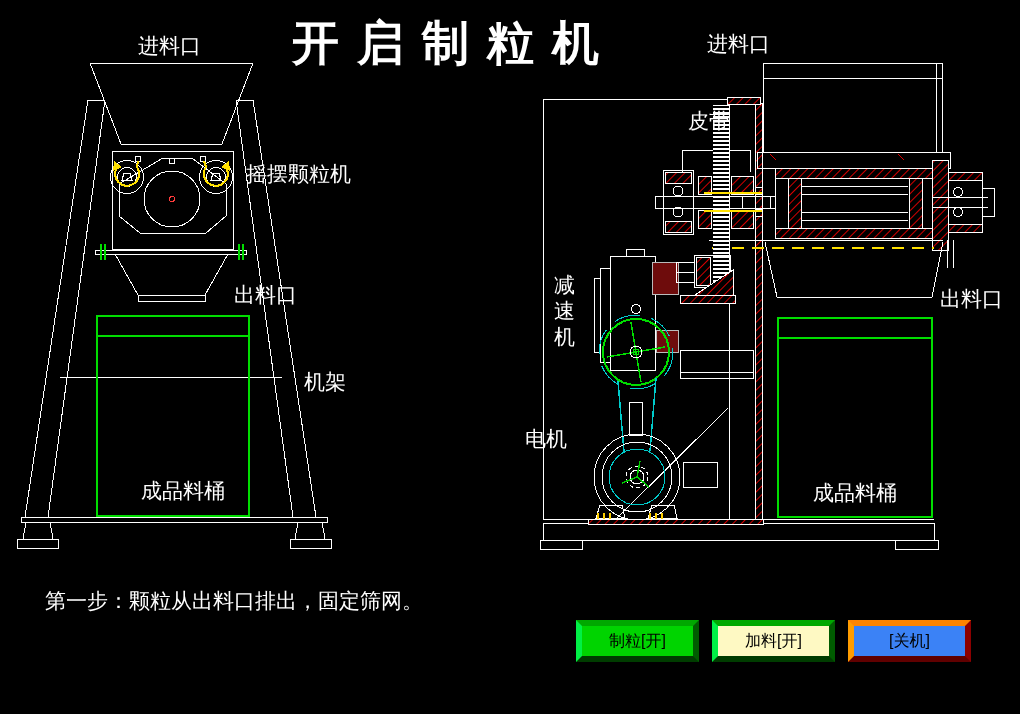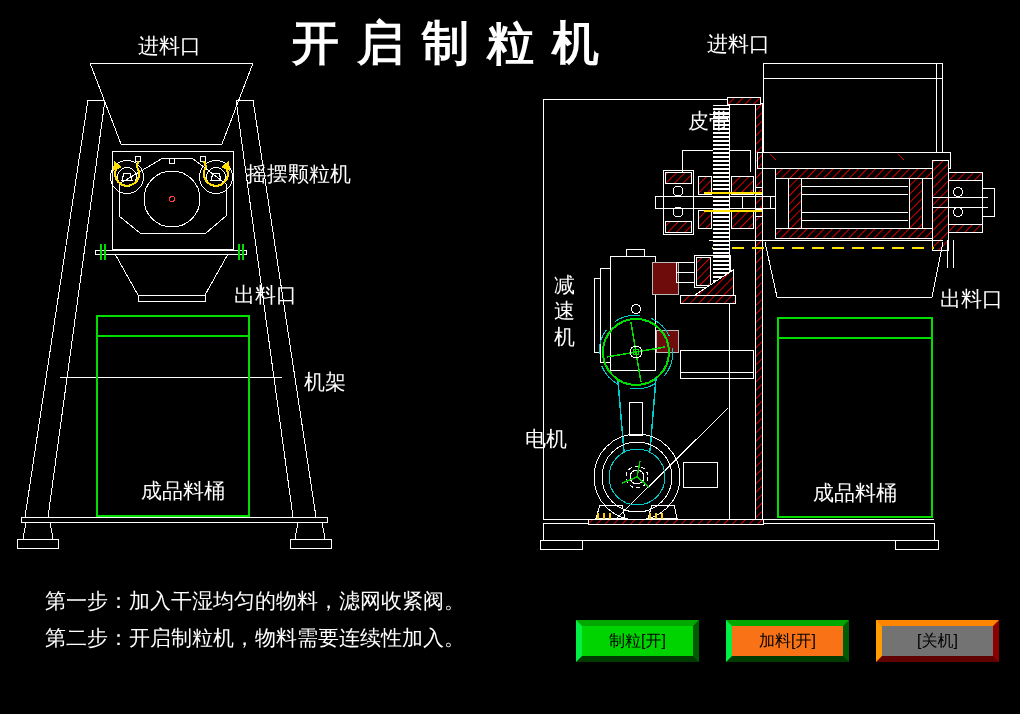--- a/index.html
+++ b/index.html
@@ -275,7 +275,7 @@
   <div class="label" style="left:813px;top:479px">成品料桶</div>
 
   <div class="steps">
-    <div>第一步：加入干湿均匀的物料，滤网收紧阀。</div>
+    <div>第一步：颗粒从出料口排出，固定筛网。</div>
     <div>第二步：开启制粒机，物料需要连续性加入。</div>
   </div>
 

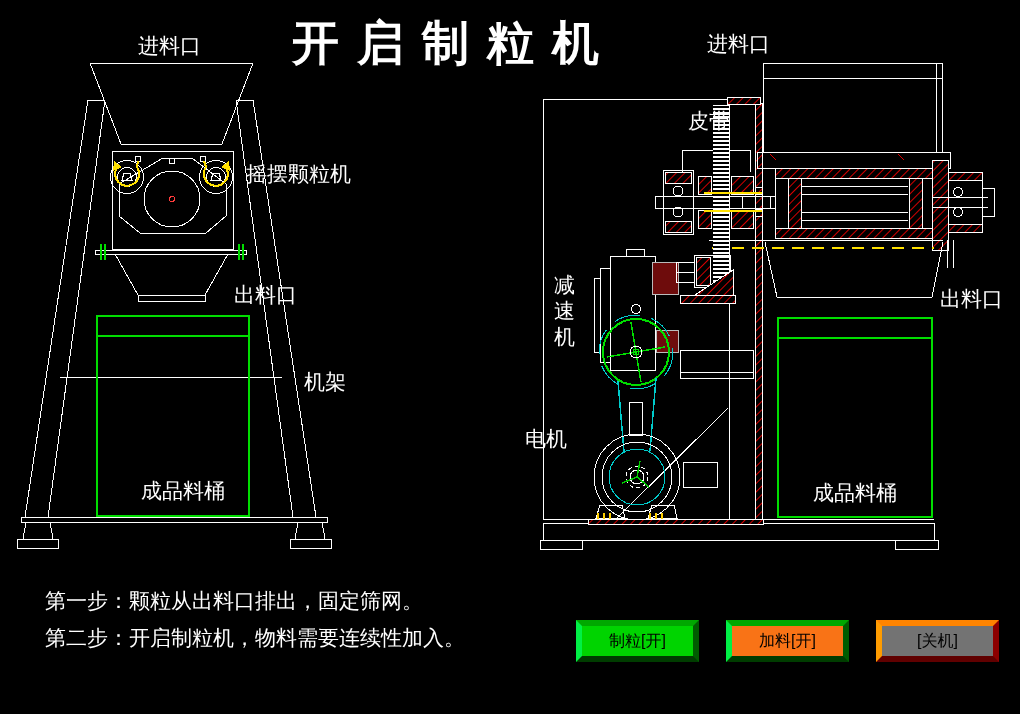--- a/index.html
+++ b/index.html
@@ -276,7 +276,6 @@
 
   <div class="steps">
     <div>第一步：颗粒从出料口排出，固定筛网。</div>
-    <div>第二步：开启制粒机，物料需要连续性加入。</div>
   </div>
 
   <div class="buttons">

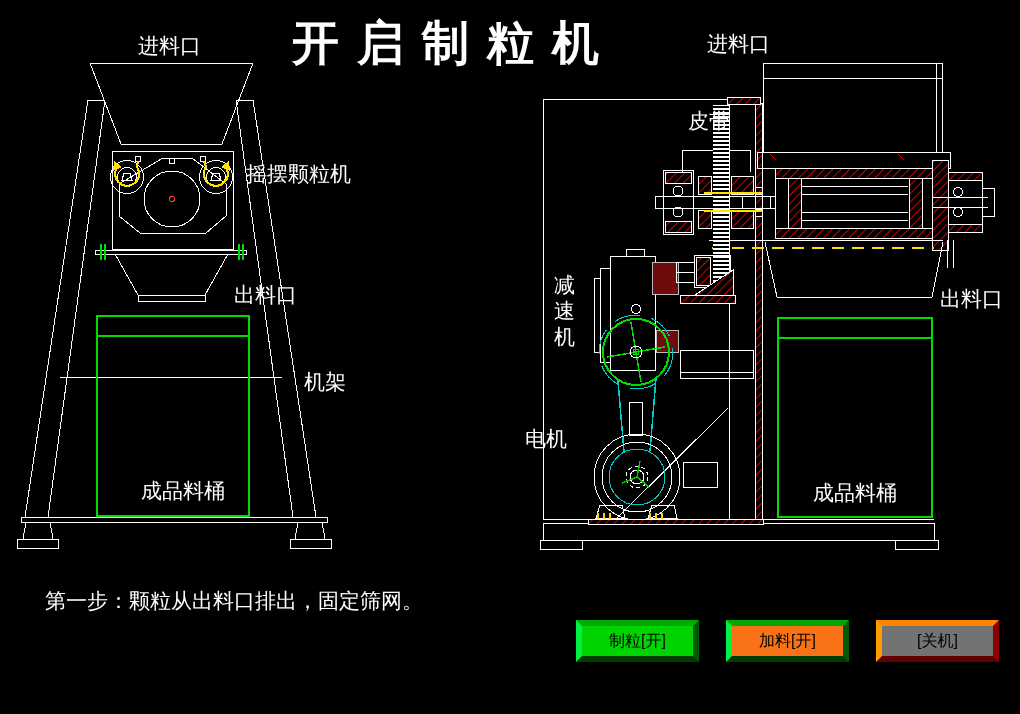--- a/index.html
+++ b/index.html
@@ -11,7 +11,7 @@
   .label{position:absolute;color:#fff;font-size:21px;white-space:nowrap;}
   .label.vertical{width:23px;white-space:normal;line-height:26px;text-align:right;}
   .steps{position:absolute;left:45px;top:582px;color:#fff;font-size:21px;line-height:37px;}
-  .buttons{position:absolute;left:570px;top:620px;display:flex;gap:27px;padding-left:6px;}
+  .buttons{position:absolute;left:570px;top:620px;display:flex;gap:13px;padding-left:6px;}
   .btn{width:123px;height:42px;border:6px solid;color:#000;font-size:16px;
        display:flex;align-items:center;justify-content:center;box-sizing:border-box;
        font-family:"Liberation Sans",sans-serif;cursor:pointer;padding:0;}

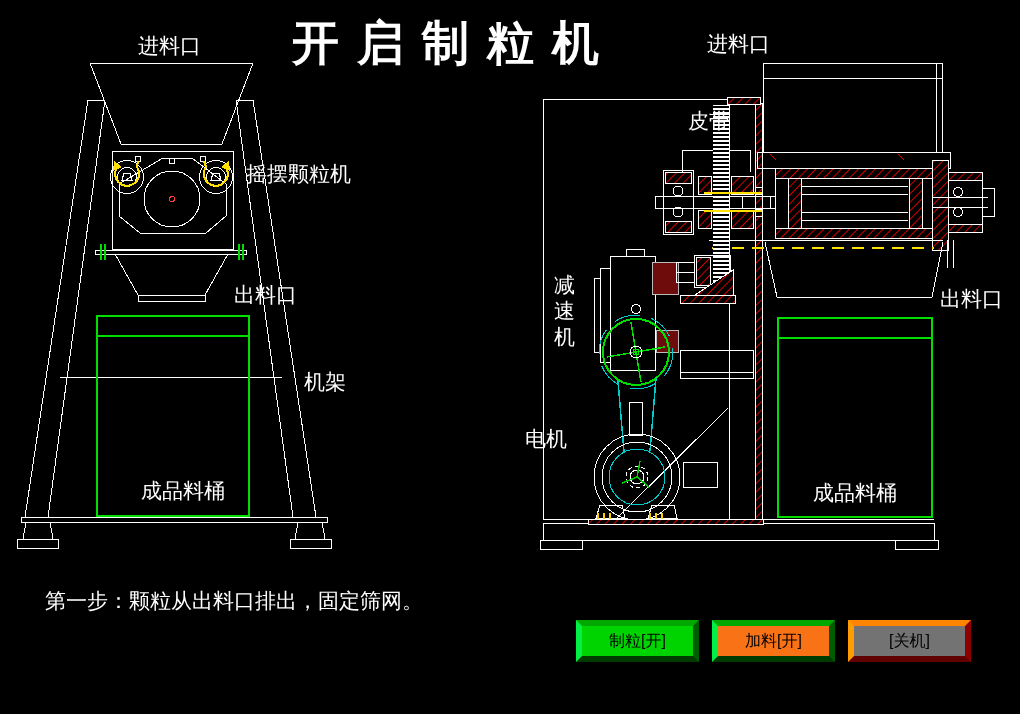--- a/index.html
+++ b/index.html
@@ -280,7 +280,7 @@
 
   <div class="buttons">
     <button class="btn green" style="background: rgb(0, 212, 0);">制粒[开]</button>
-    <button class="btn green" style="background: #f97316;">加料[开]</button>
+    <button class="btn green" style="background: #fef9c3;">加料[开]</button>
     <button class="btn red" style="background: #737373;">[关机]</button>
   </div>
 

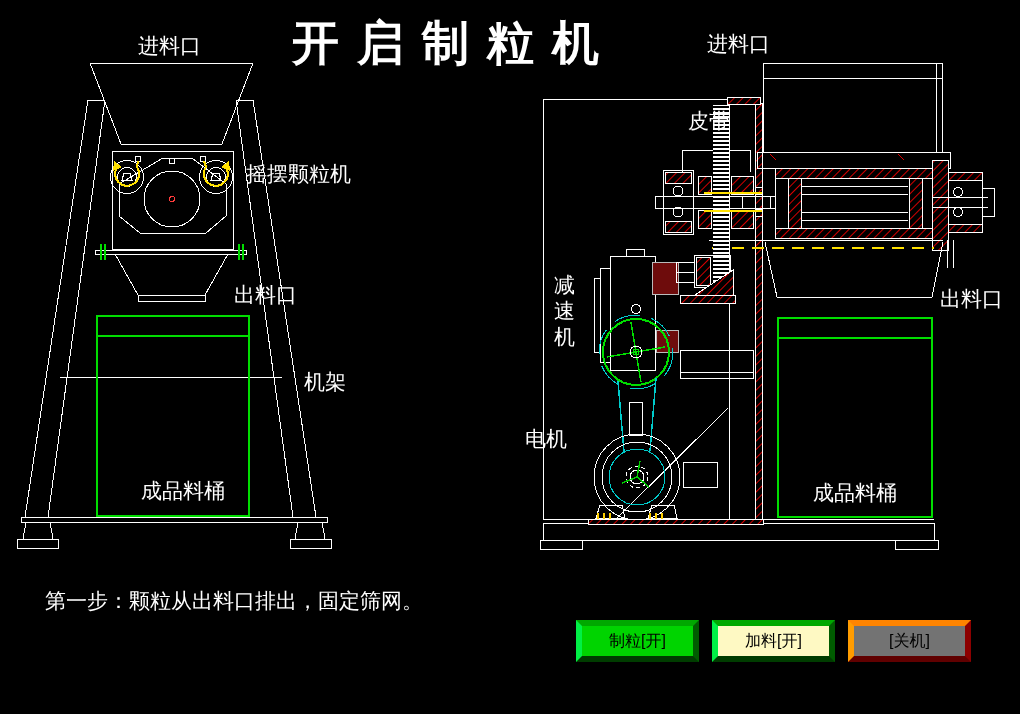--- a/index.html
+++ b/index.html
@@ -281,7 +281,7 @@
   <div class="buttons">
     <button class="btn green" style="background: rgb(0, 212, 0);">制粒[开]</button>
     <button class="btn green" style="background: #fef9c3;">加料[开]</button>
-    <button class="btn red" style="background: #737373;">[关机]</button>
+    <button class="btn red" style="background: #3b82f6;">[关机]</button>
   </div>
 
 </div>

